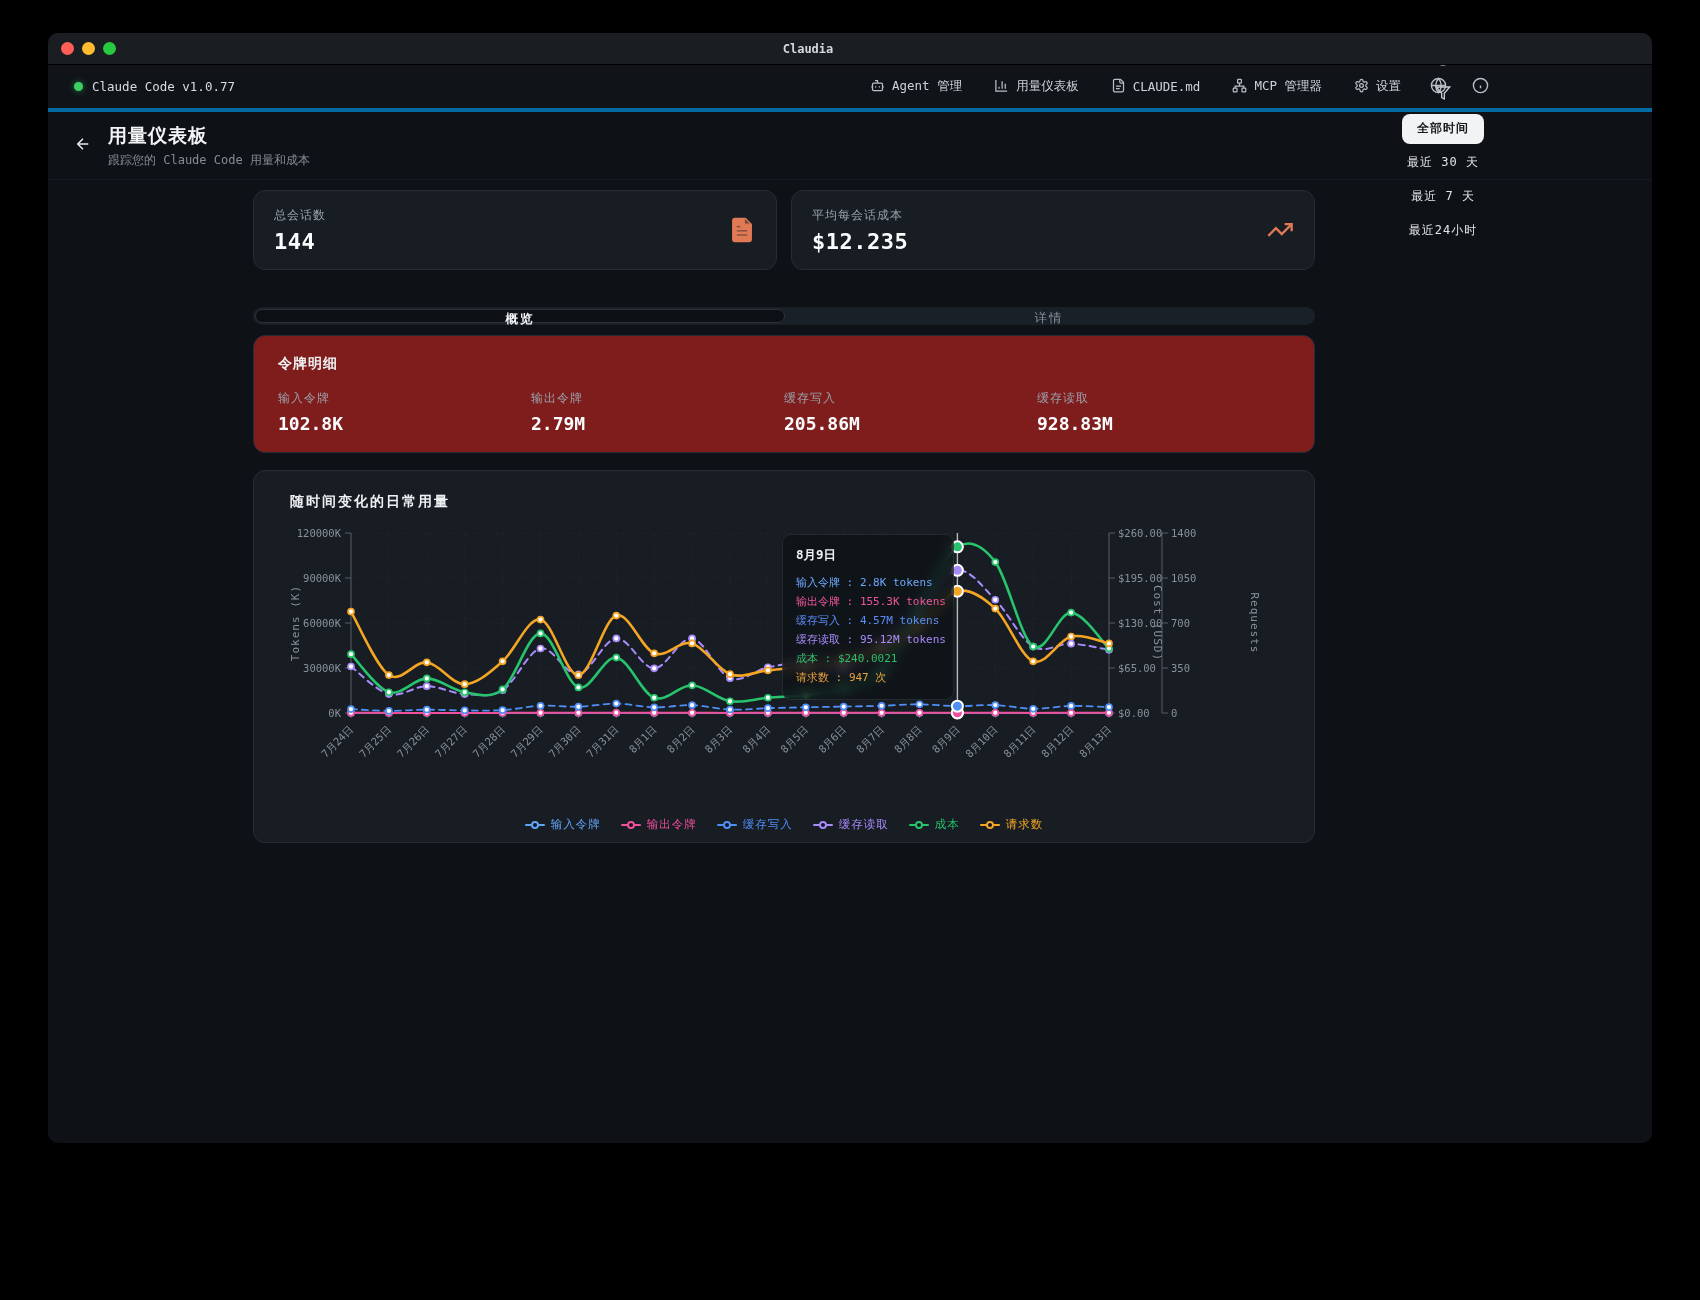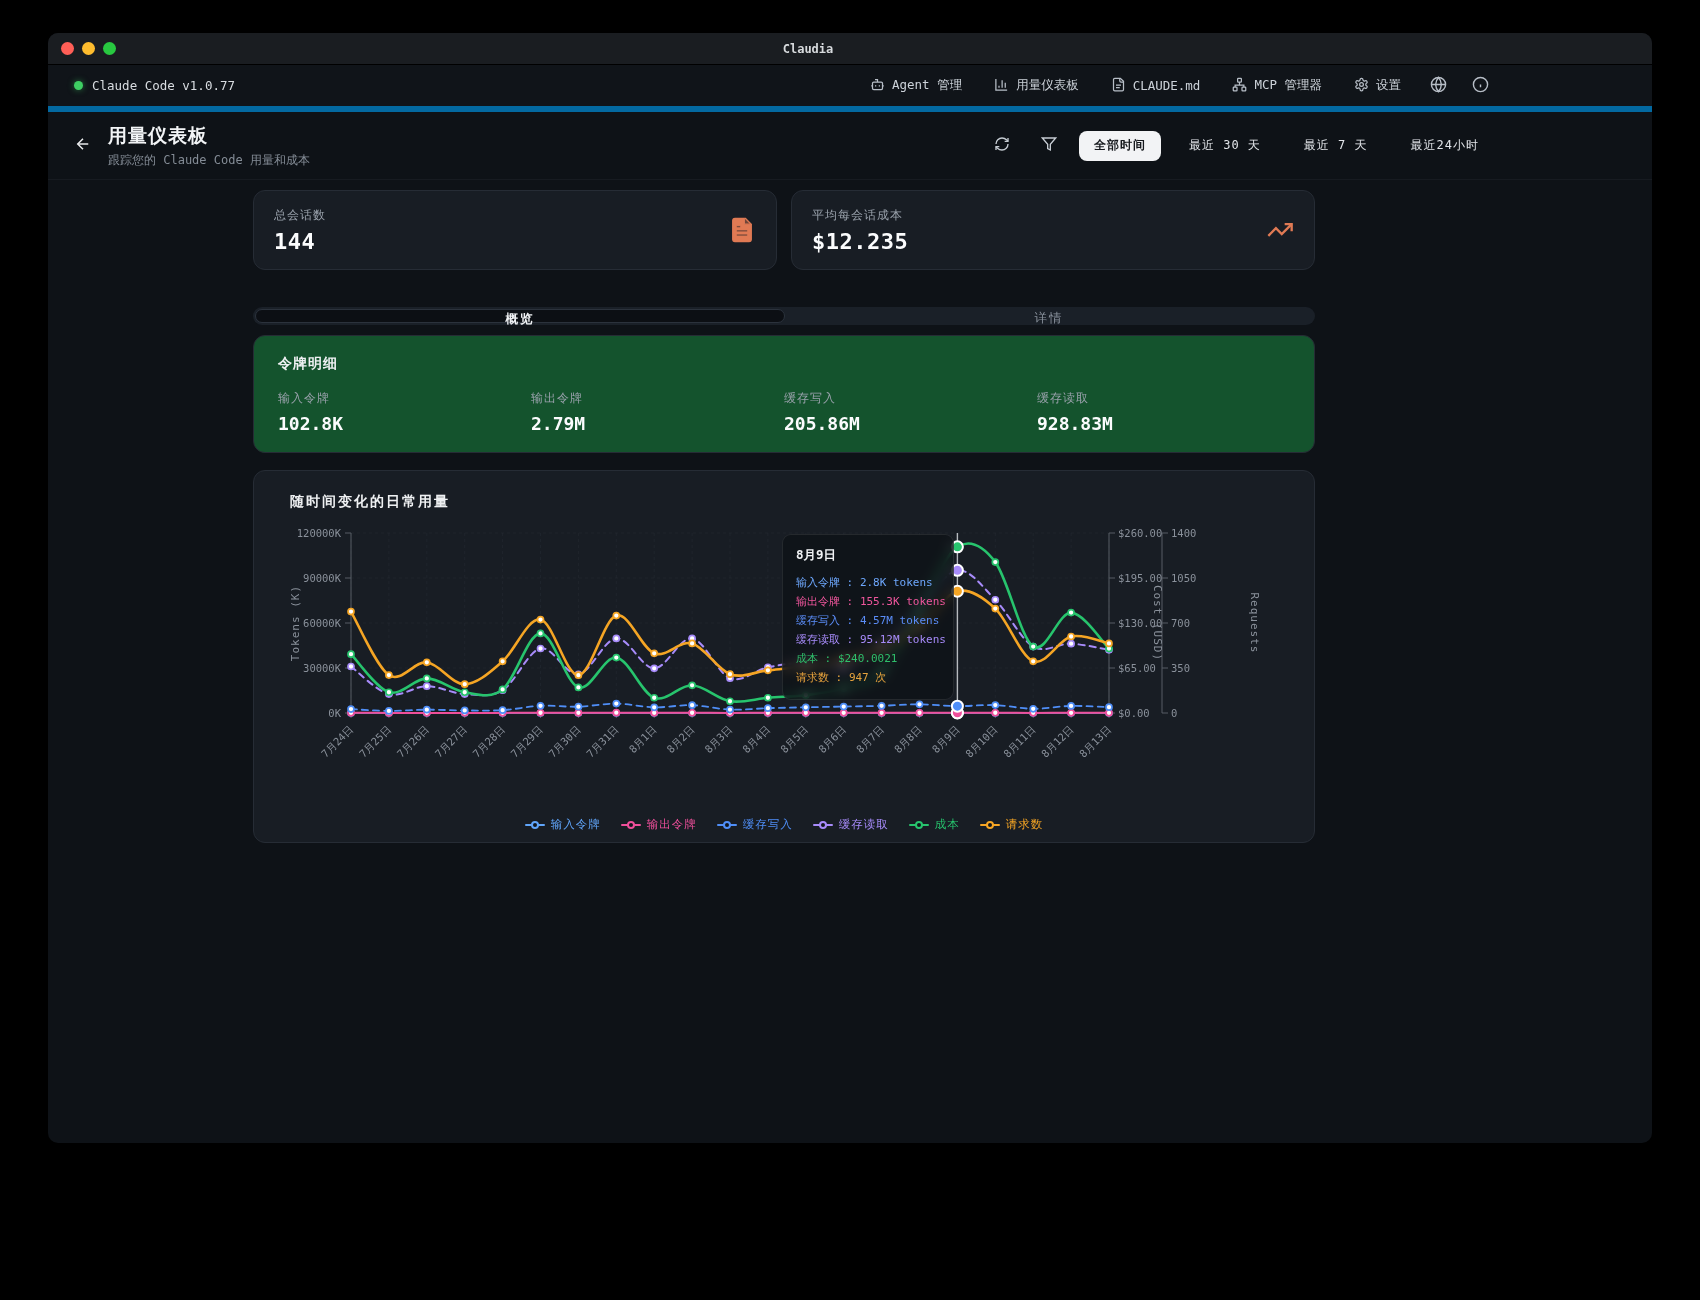--- a/index.html
+++ b/index.html
@@ -17,7 +17,7 @@
              color:#d7dadd;font-size:12px;font-weight:bold;}
   
   .appbar{height:47px;display:flex;align-items:center;padding:0 155px 0 26px;background:#101419;
-          border-bottom:6px solid #0369a1;}
+          border-bottom:4px solid #0369a1;}
   .app-version{display:flex;align-items:center;gap:9px;color:#d9dde1;font-size:12.5px;}
   .status-dot{width:9px;height:9px;border-radius:50%;background:#3ecf63;box-shadow:0 0 6px #3ecf6388;}
   .appbar-nav{margin-left:auto;display:flex;align-items:center;gap:8px;}

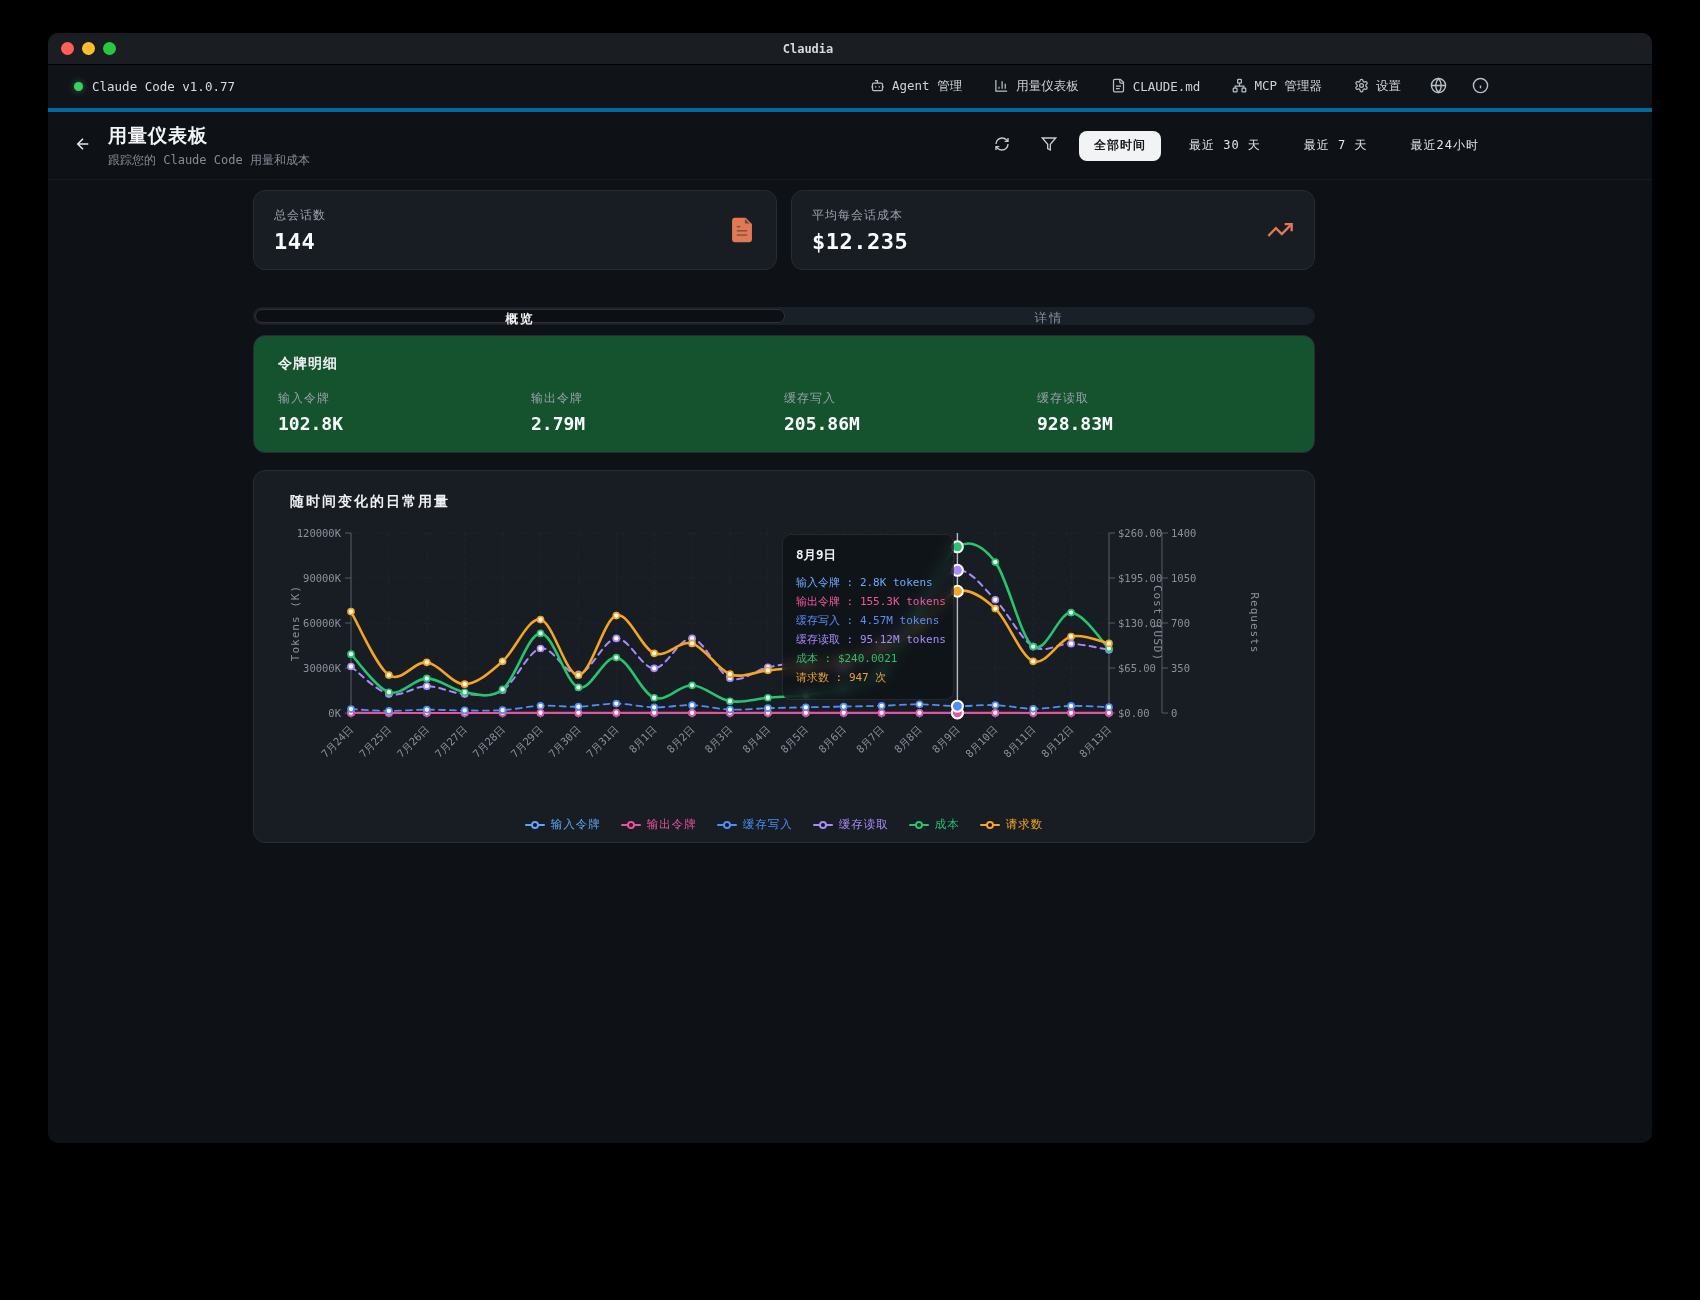--- a/index.html
+++ b/index.html
@@ -32,7 +32,7 @@
   .ph-text{margin-left:8px;}
   .page-title{color:#f2f4f6;font-size:19px;font-weight:bold;letter-spacing:1px;}
   .page-sub{color:#848c96;font-size:12px;margin-top:3px;}
-  .filters{margin-left:auto;display:flex;align-items:center;gap:13px;}
+  .filters{margin-left:auto;display:flex;align-items:center;gap:4px;flex-direction:column;}
   .filters .icon-btn svg{stroke:#c6ccd3;}
   .pill{height:30px;padding:0 15px;border-radius:8px;border:none;background:transparent;color:#e2e5e9;
         font-size:12px;font-family:inherit;letter-spacing:1px;}

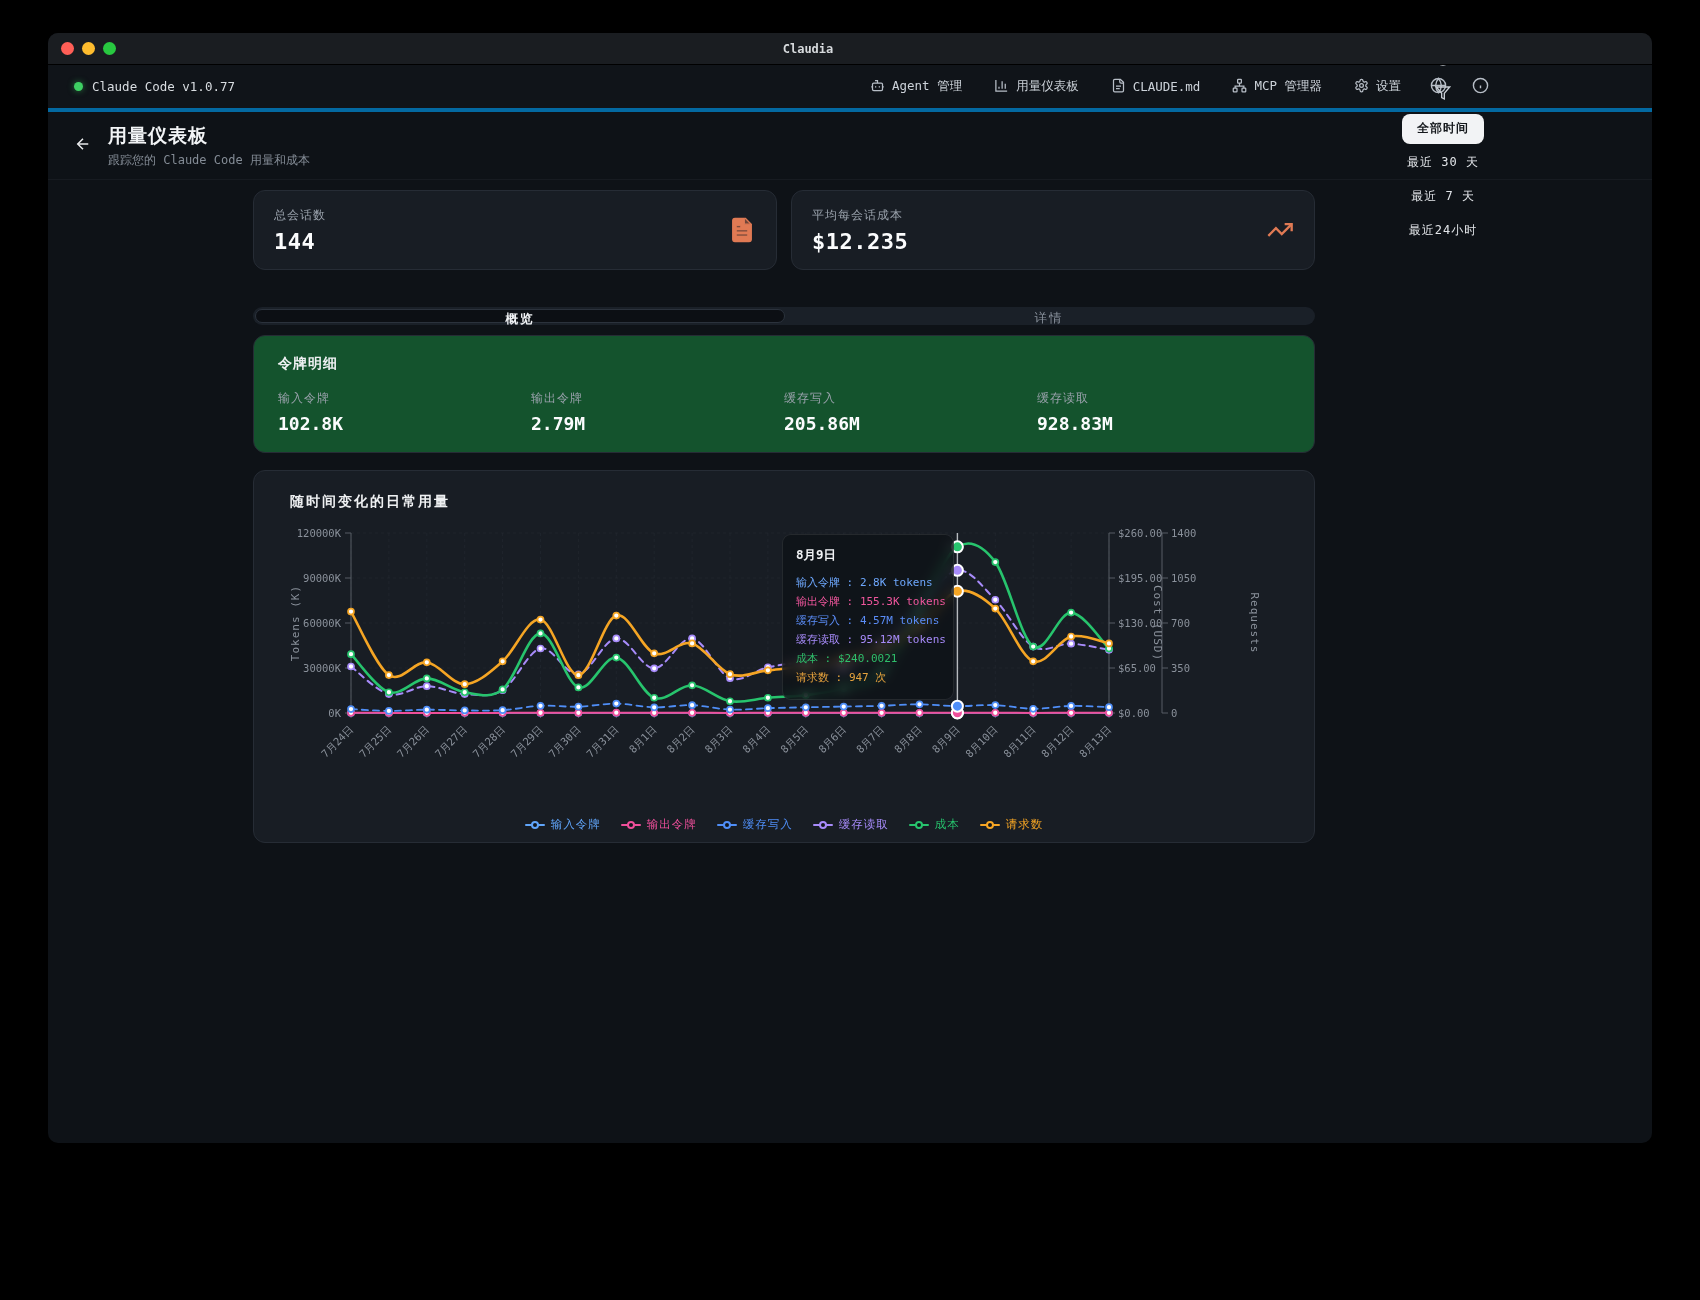--- a/index.html
+++ b/index.html
@@ -54,7 +54,7 @@
        letter-spacing:2px;font-family:inherit;}
   .tab.active{background:#0c0f14;color:#eef0f3;border:1px solid #2b323c;font-weight:bold;}
   
-  .tok-card{margin-top:10px;height:118px;background:#14532d;border:1px solid #262c35;border-radius:12px;
+  .tok-card{margin-top:10px;height:118px;background:#7f1d1d;border:1px solid #262c35;border-radius:12px;
             padding:19px 24px 0;}
   .tok-title{color:#eef0f2;font-size:14px;font-weight:bold;letter-spacing:1px;}
   .tok-grid{margin-top:17px;display:grid;grid-template-columns:repeat(4,1fr);}

